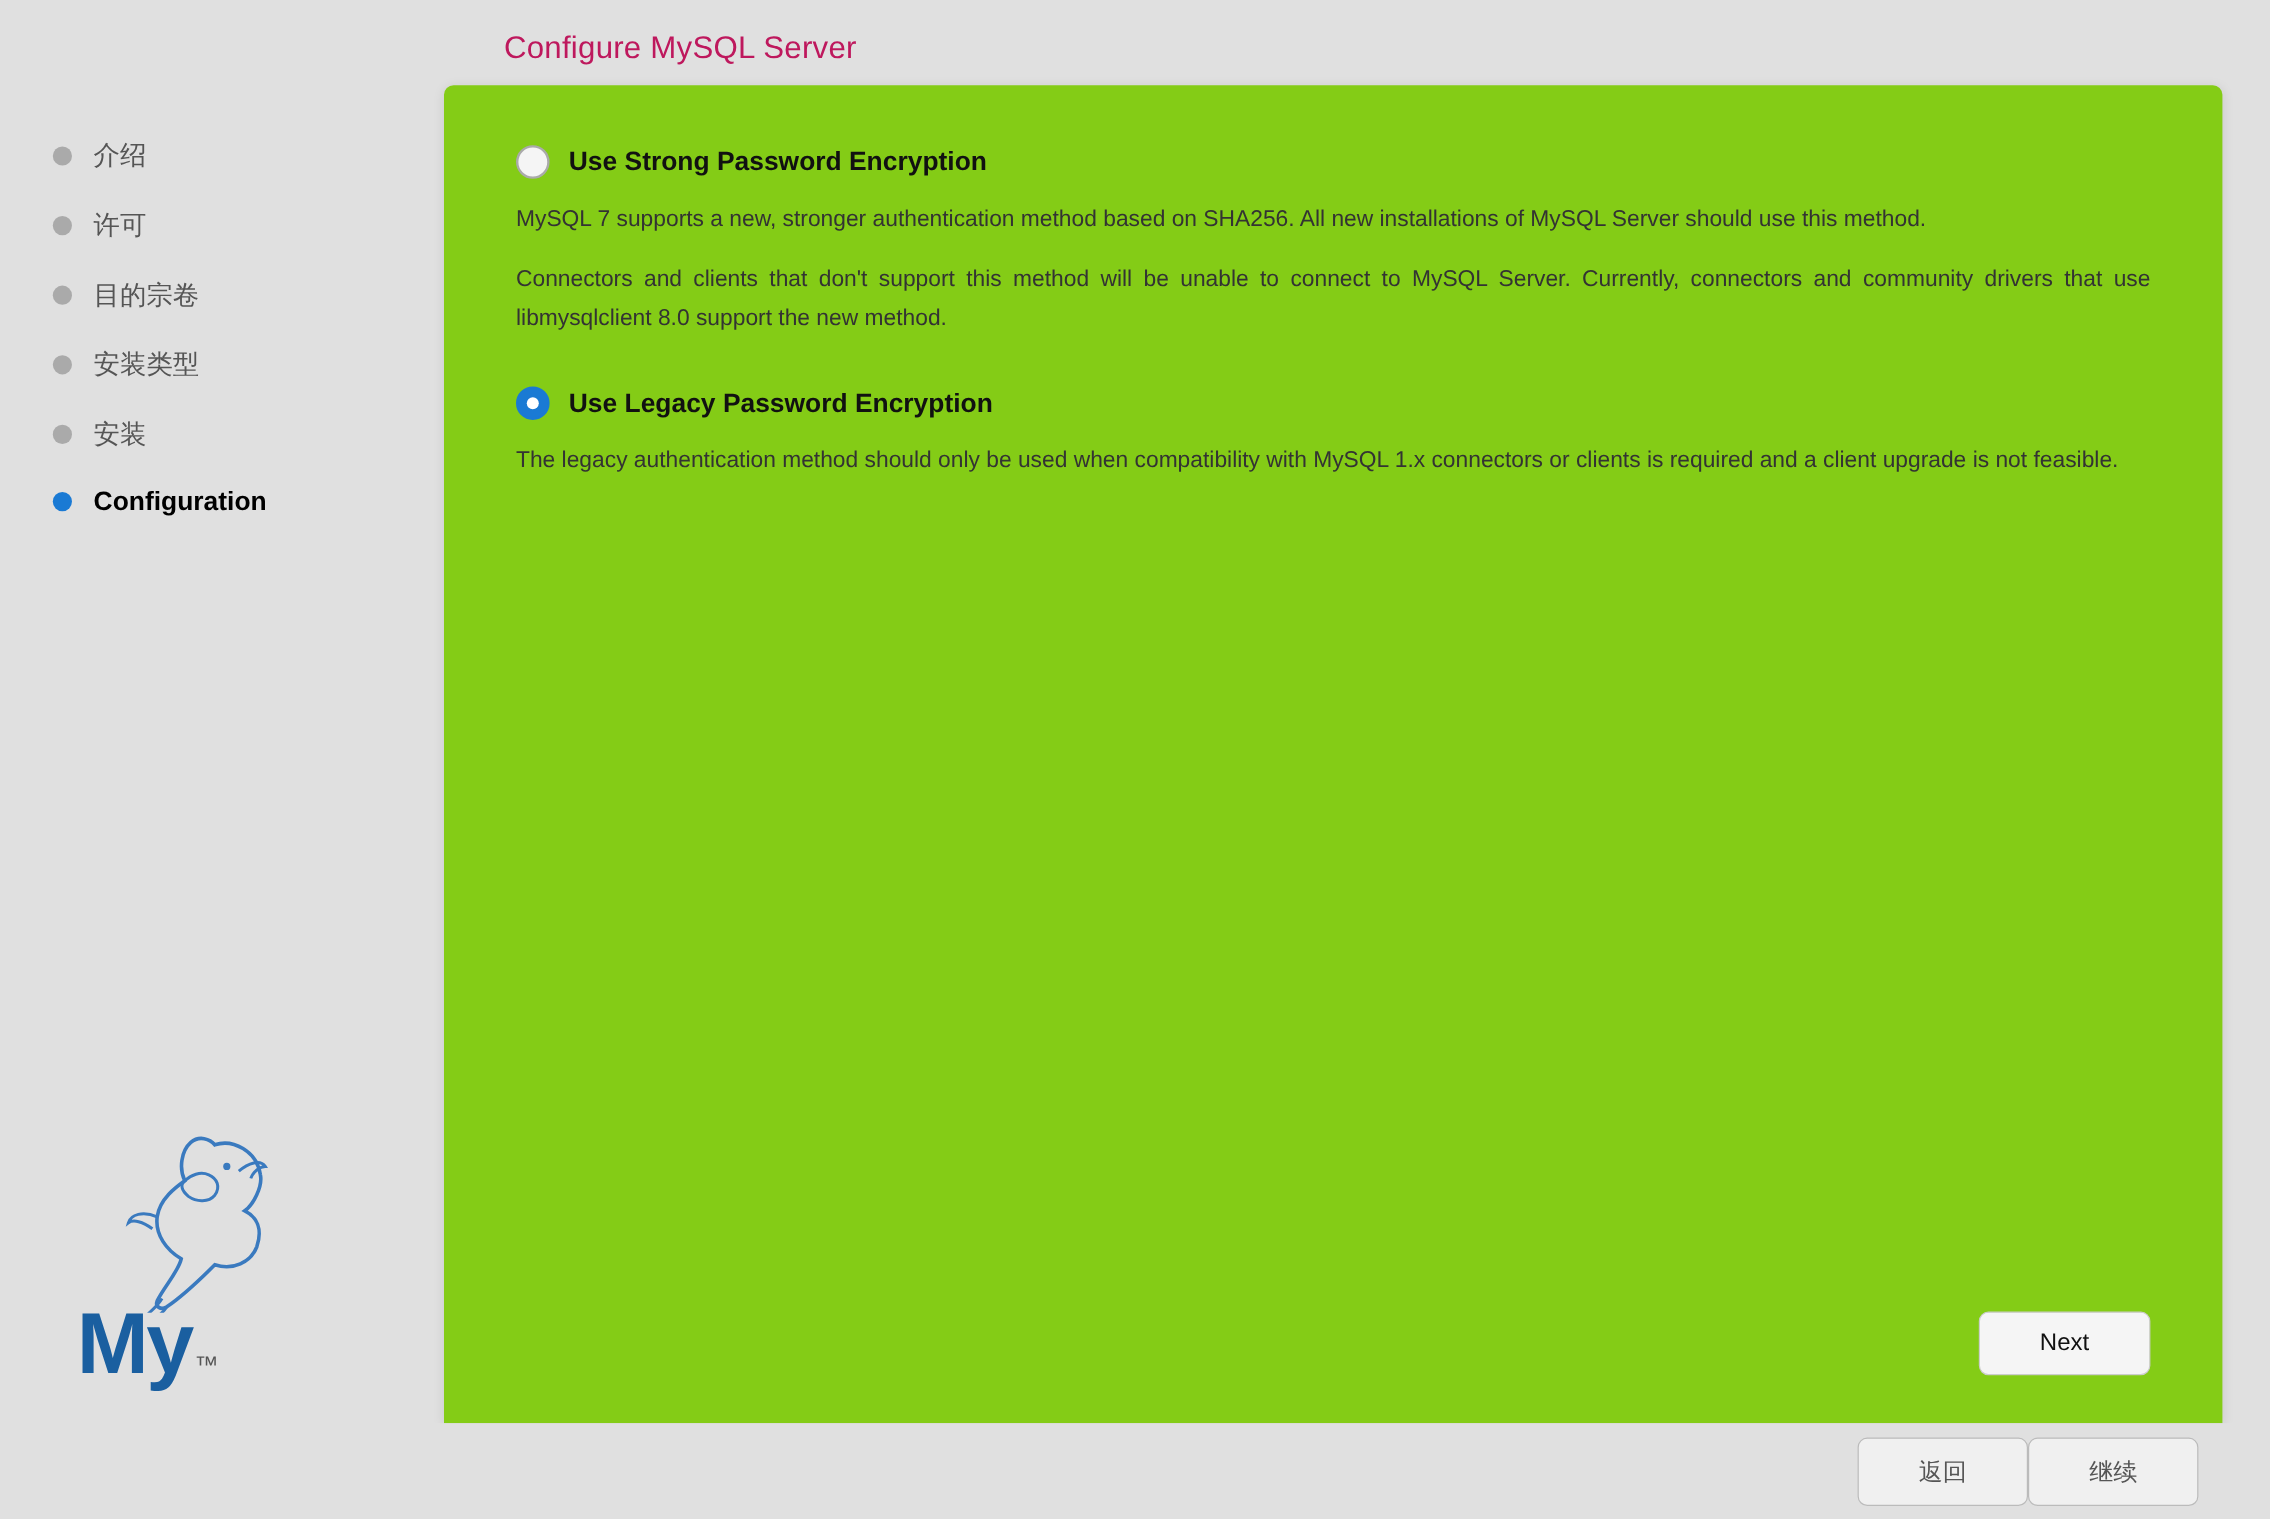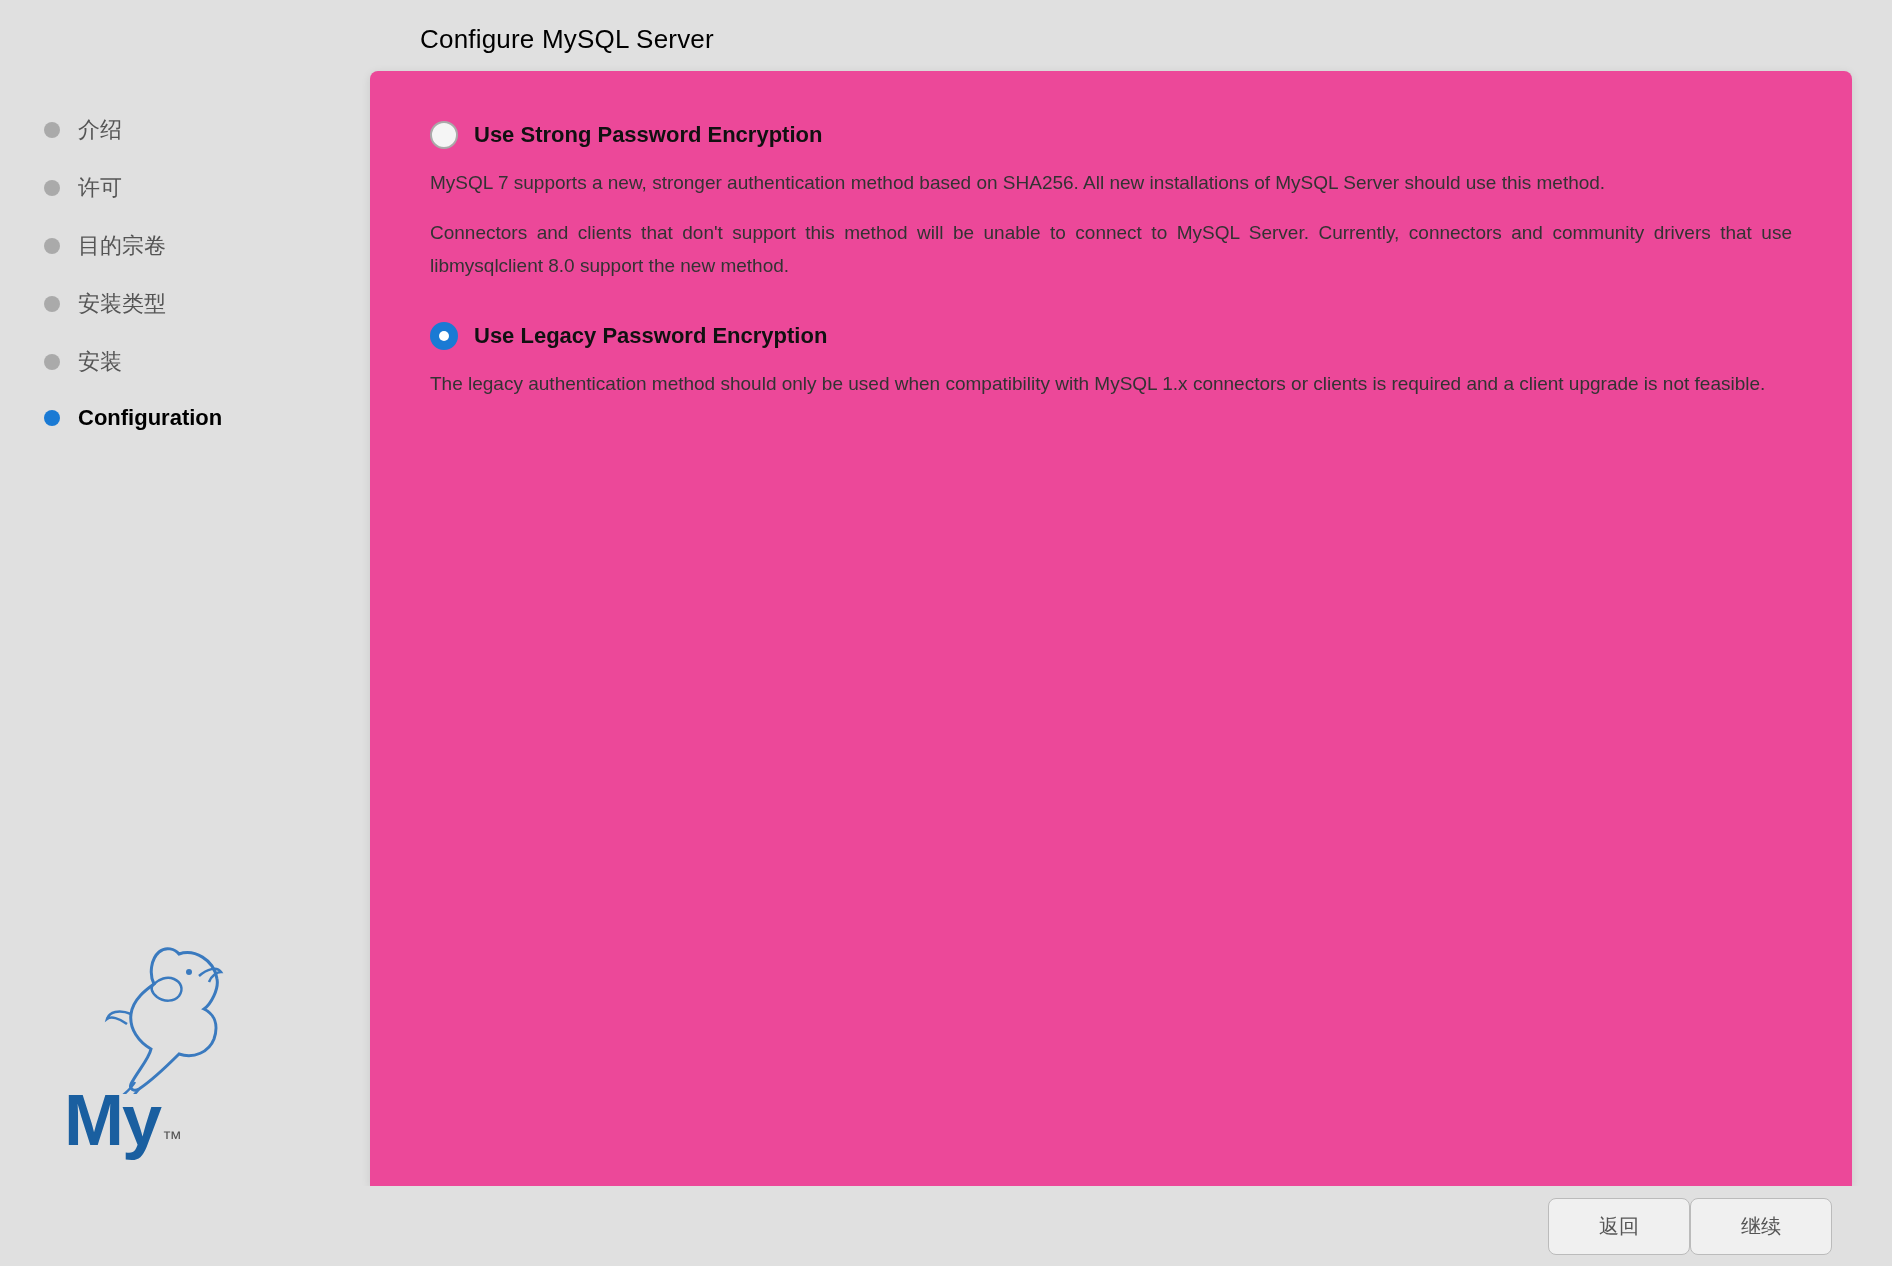--- a/index.html
+++ b/index.html
@@ -18,7 +18,7 @@
       padding: 24px 0 16px 420px;
       font-size: 26px;
       font-weight: 500;
-      color: #000000;
+      color: #be185d;
       letter-spacing: 0.2px;
     }
 

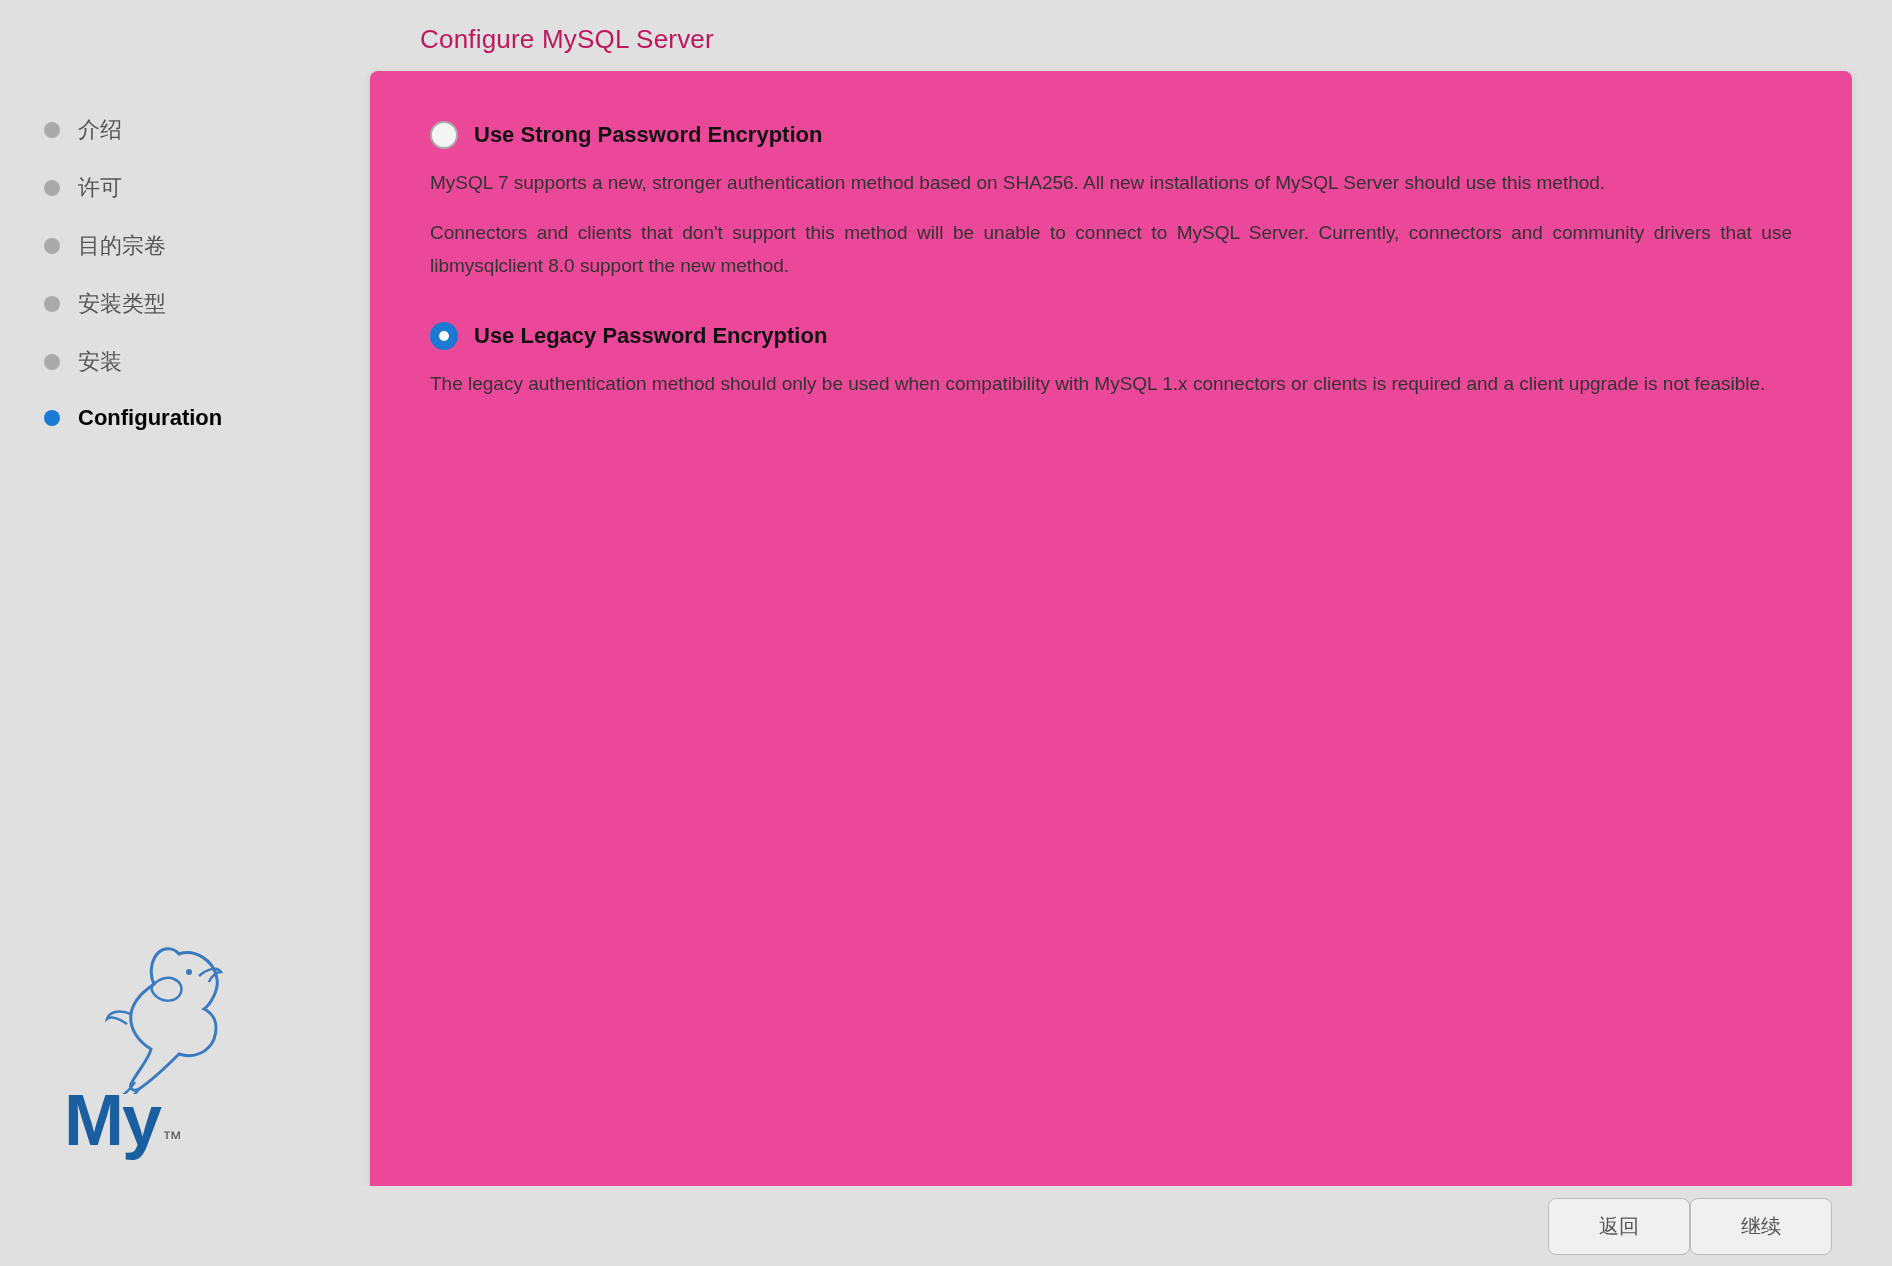--- a/index.html
+++ b/index.html
@@ -112,7 +112,7 @@
 
     .content-panel {
       flex: 1;
-      background: #ec4899;
+      background: #84cc16;
       border-radius: 8px 8px 0 0;
       margin-right: 40px;
       padding: 50px 60px 40px 60px;

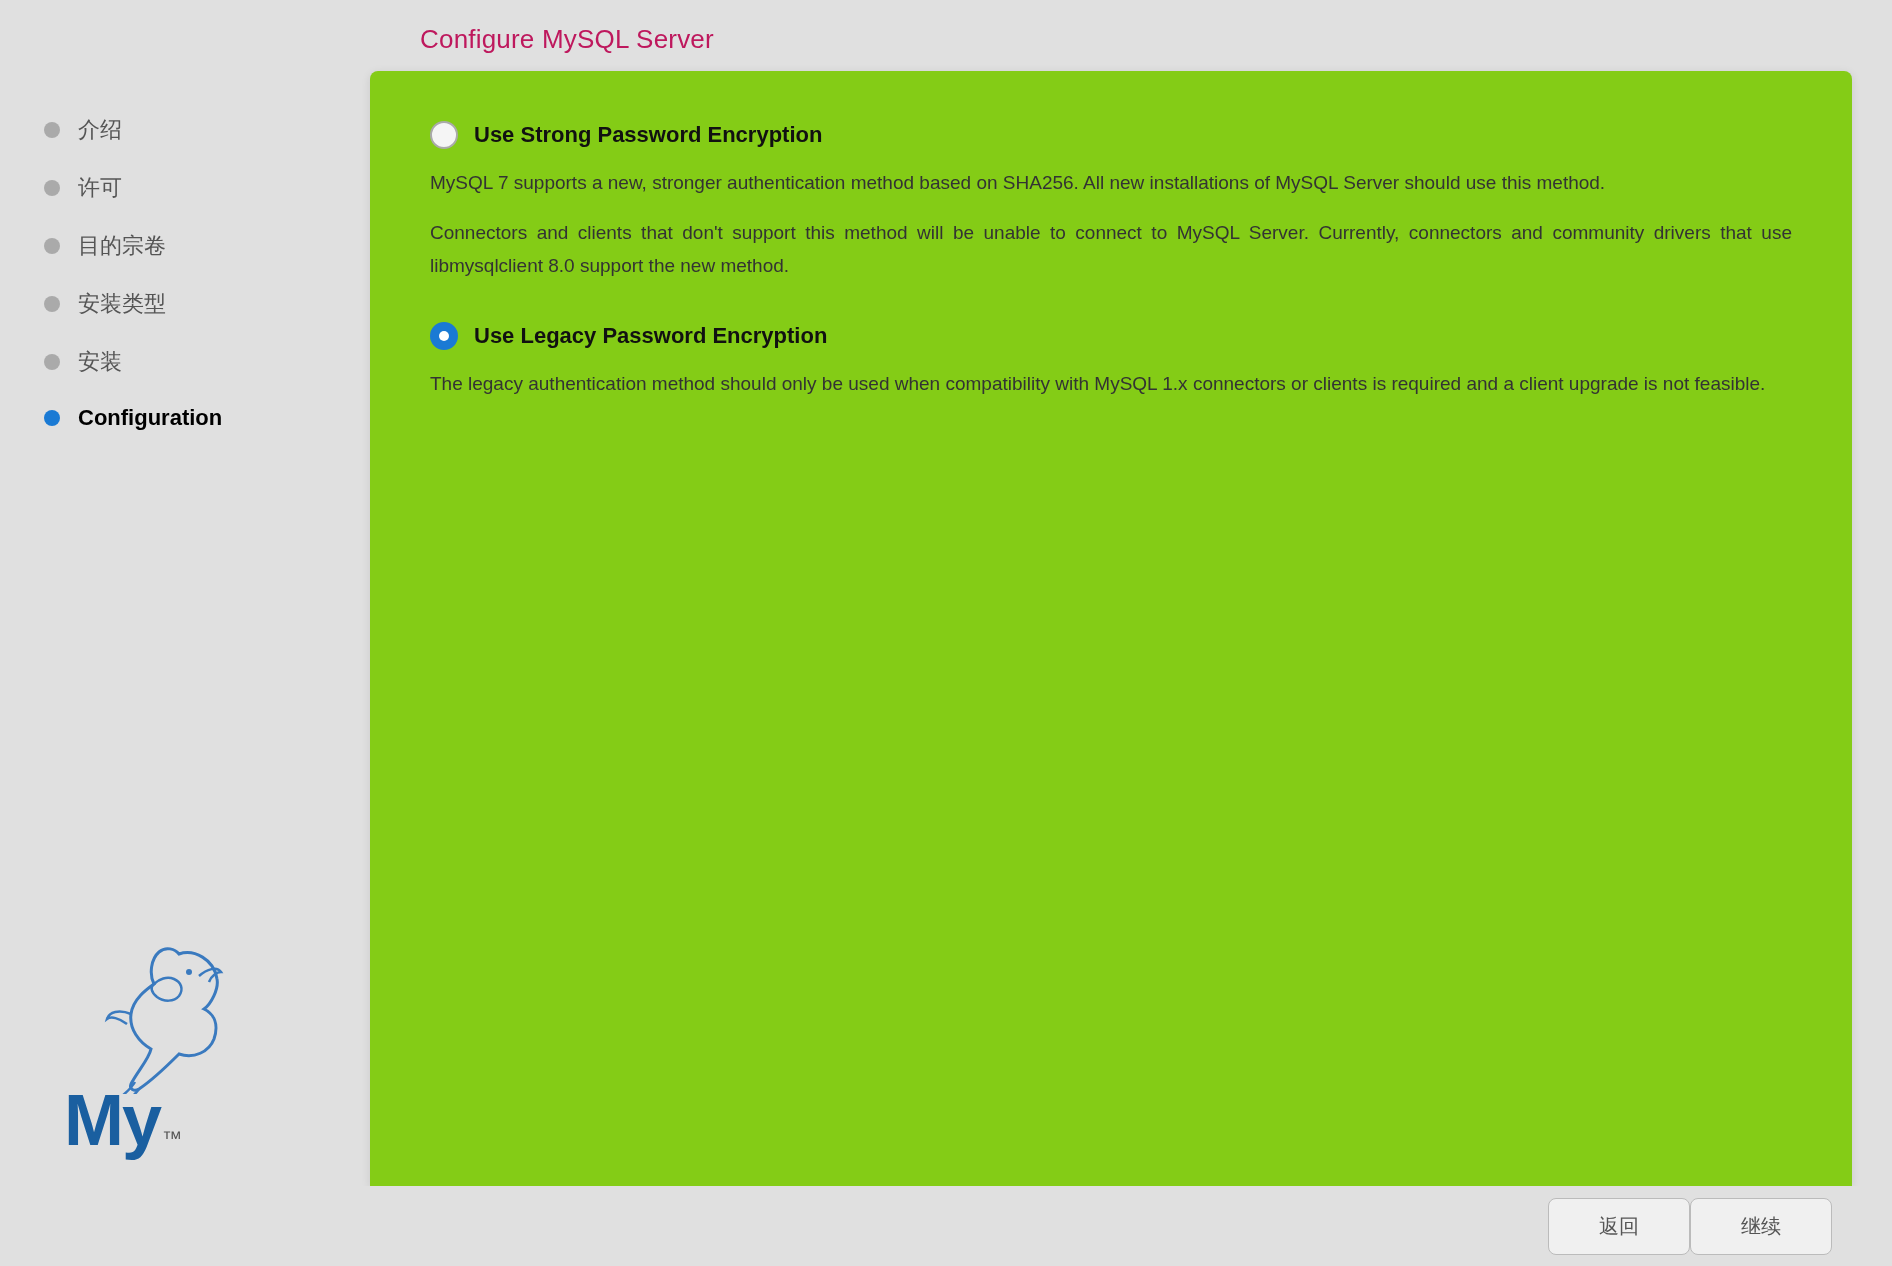--- a/index.html
+++ b/index.html
@@ -297,6 +297,9 @@
       </div>
     </div>
 
+    <div class="next-btn-container">
+      <button class="next-btn">Next</button>
+    </div>
   </div>
 </div>
 

